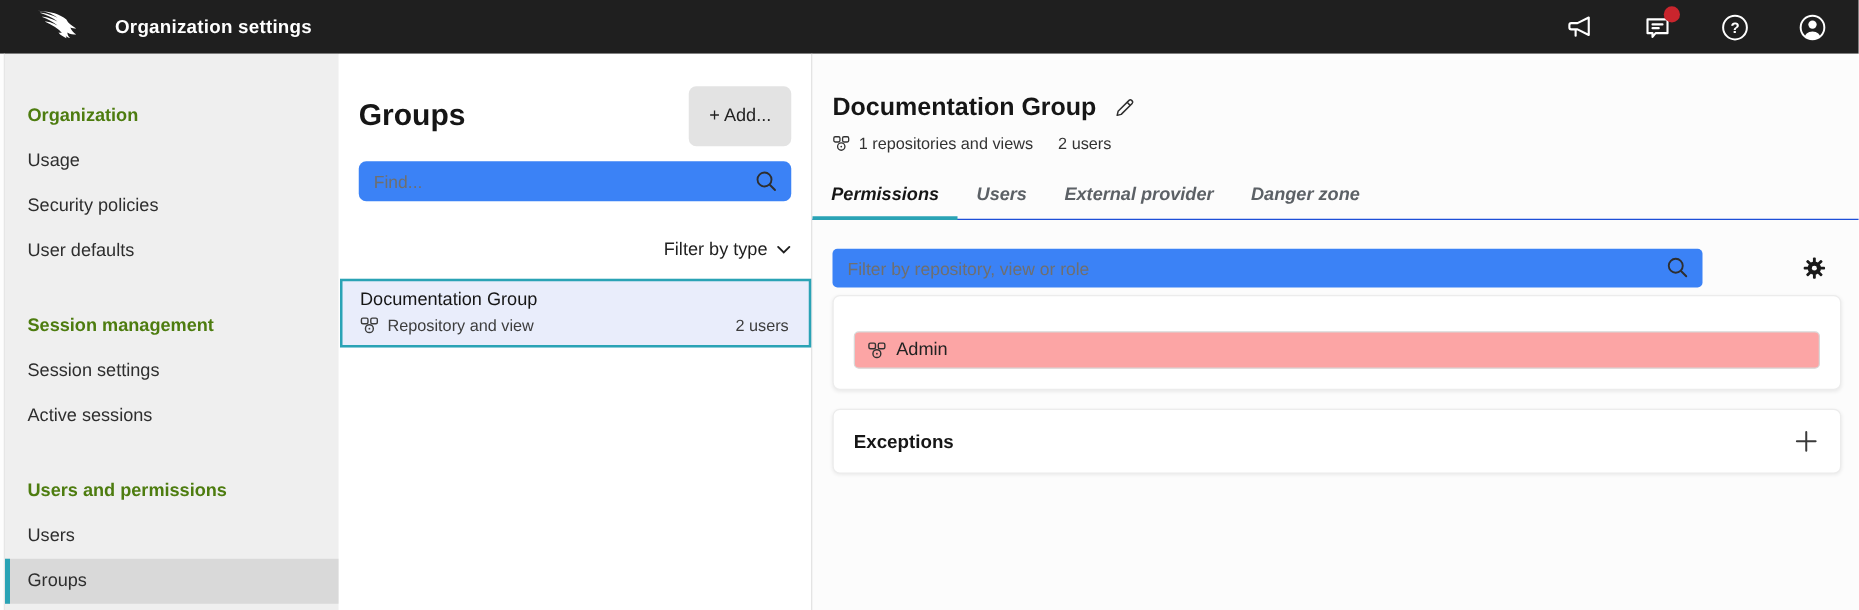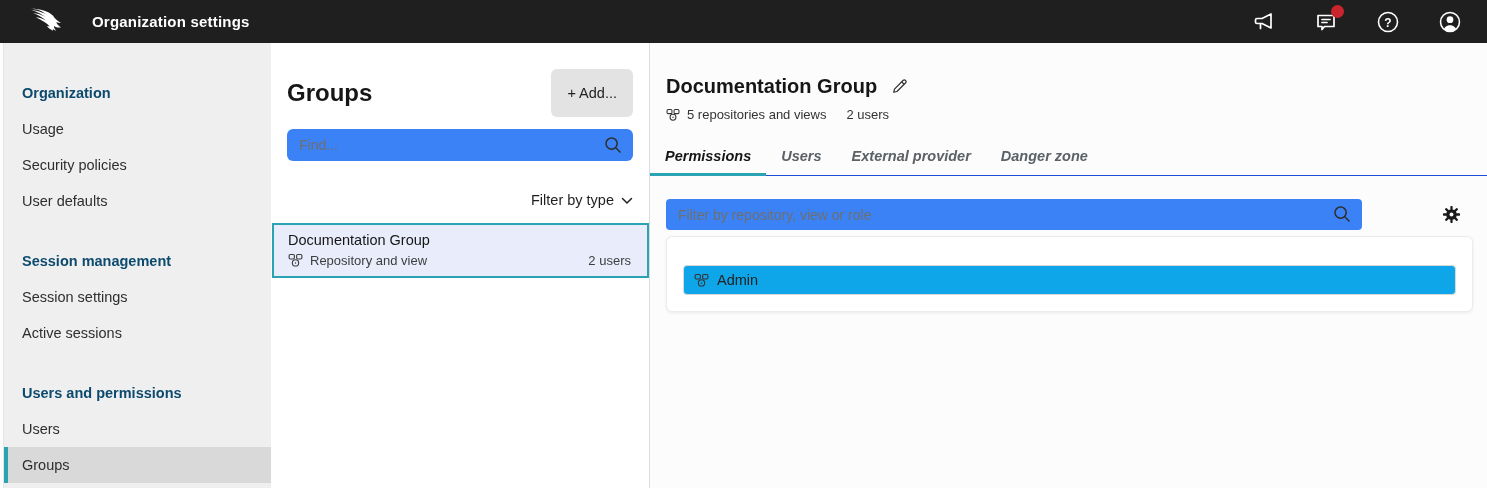--- a/index.html
+++ b/index.html
@@ -23,7 +23,7 @@
   .sidebar { width:267px; background:#efefef; padding-top:32px; flex:none; }
   .side-section { margin-bottom:24px; }
   .side-row { height:36px; display:flex; align-items:center; padding:0 18px; font-size:14.5px; color:#2e2e2e; cursor:pointer; }
-  .side-row.hdr { font-weight:bold; color:#0c4a6e; cursor:default; }
+  .side-row.hdr { font-weight:bold; color:#4d7c0f; cursor:default; }
   .side-row.selected { background:#d9d9d9; border-left:4px solid #2aa3b5; padding-left:14px; }
 
   

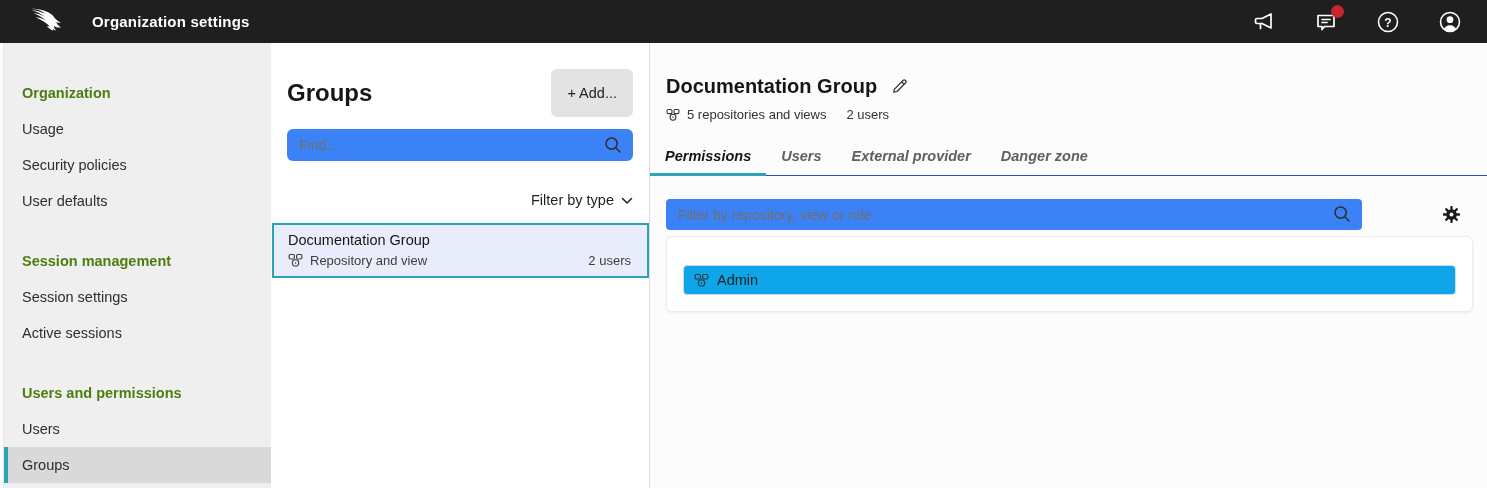--- a/index.html
+++ b/index.html
@@ -205,7 +205,7 @@
           <circle cx="10" cy="13.2" r="1" fill="#333" stroke="none"></circle>
         </svg>
       </span>
-      <span>5 repositories and views</span>
+      <span>1 repositories and views</span>
       <span class="m-users">2 users</span>
     </div>
 

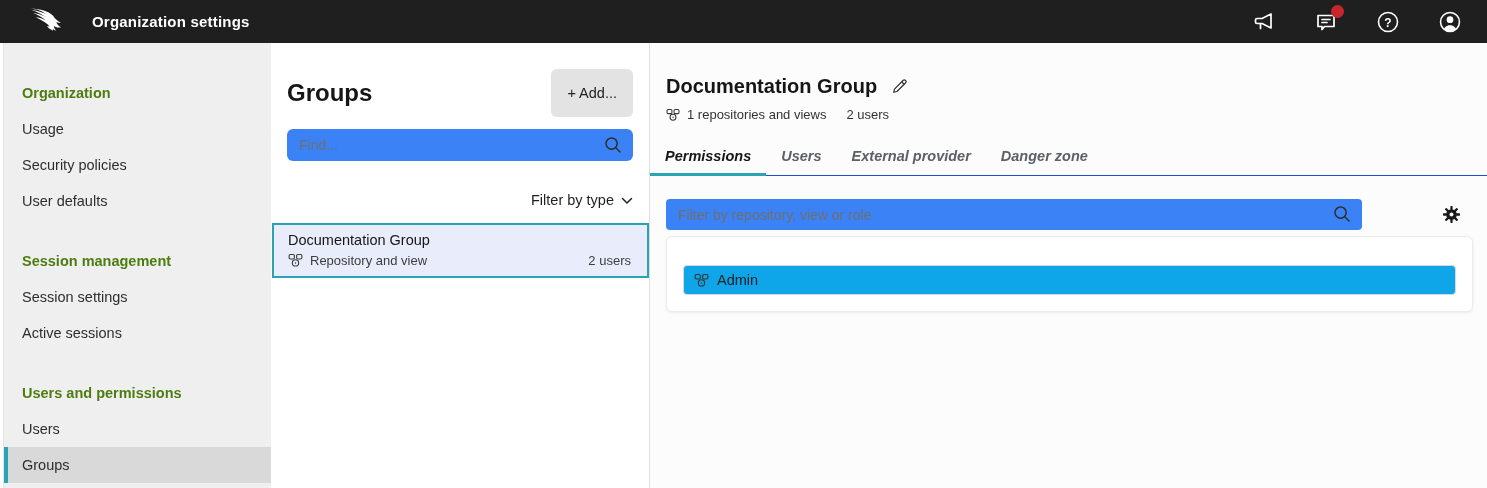--- a/index.html
+++ b/index.html
@@ -66,7 +66,7 @@
     box-shadow:0 1px 3px rgba(0,0,0,.07); padding:16px; }
   .card.role-card { margin-top:6px; }
   .card h3 { font-size:15px; font-weight:bold; color:#161616; }
-  .role-row { margin-top:12px; height:30px; border:1px solid #d8d8d8; border-radius:4px; background:#0ea5e9;
+  .role-row { margin-top:12px; height:30px; border:1px solid #d8d8d8; border-radius:4px; background:#fca5a5;
     display:flex; align-items:center; padding:0 10px; font-size:14.5px; color:#222; gap:8px; }
   .card.exceptions-card { margin-top:15px; padding:14px 16px; display:flex; align-items:center; justify-content:space-between; }
   .plus-btn { cursor:pointer; display:flex; padding:2px; }

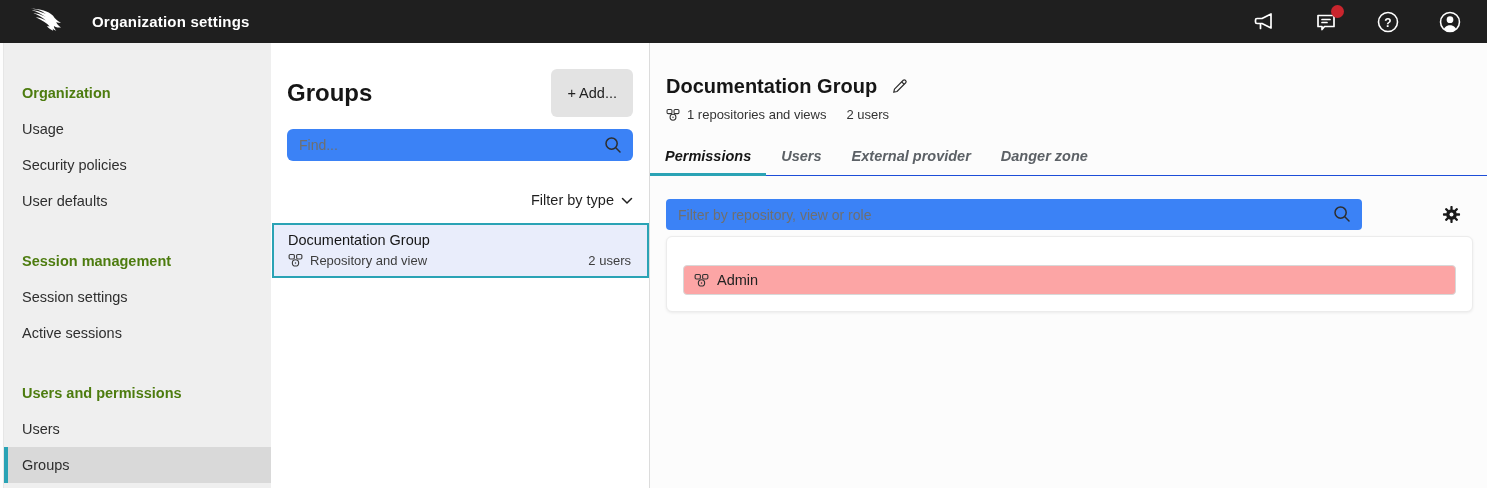--- a/index.html
+++ b/index.html
@@ -258,6 +258,14 @@
       </div>
     </div>
 
+    <div class="card exceptions-card">
+      <h3>Exceptions</h3>
+      <span class="plus-btn">
+        <svg width="18" height="18" viewBox="0 0 18 18" fill="none" stroke="#3a3a3a" stroke-width="1.6" stroke-linecap="round">
+          <path d="M9 1.5v15M1.5 9h15"></path>
+        </svg>
+      </span>
+    </div>
   </section>
 </div>
 

